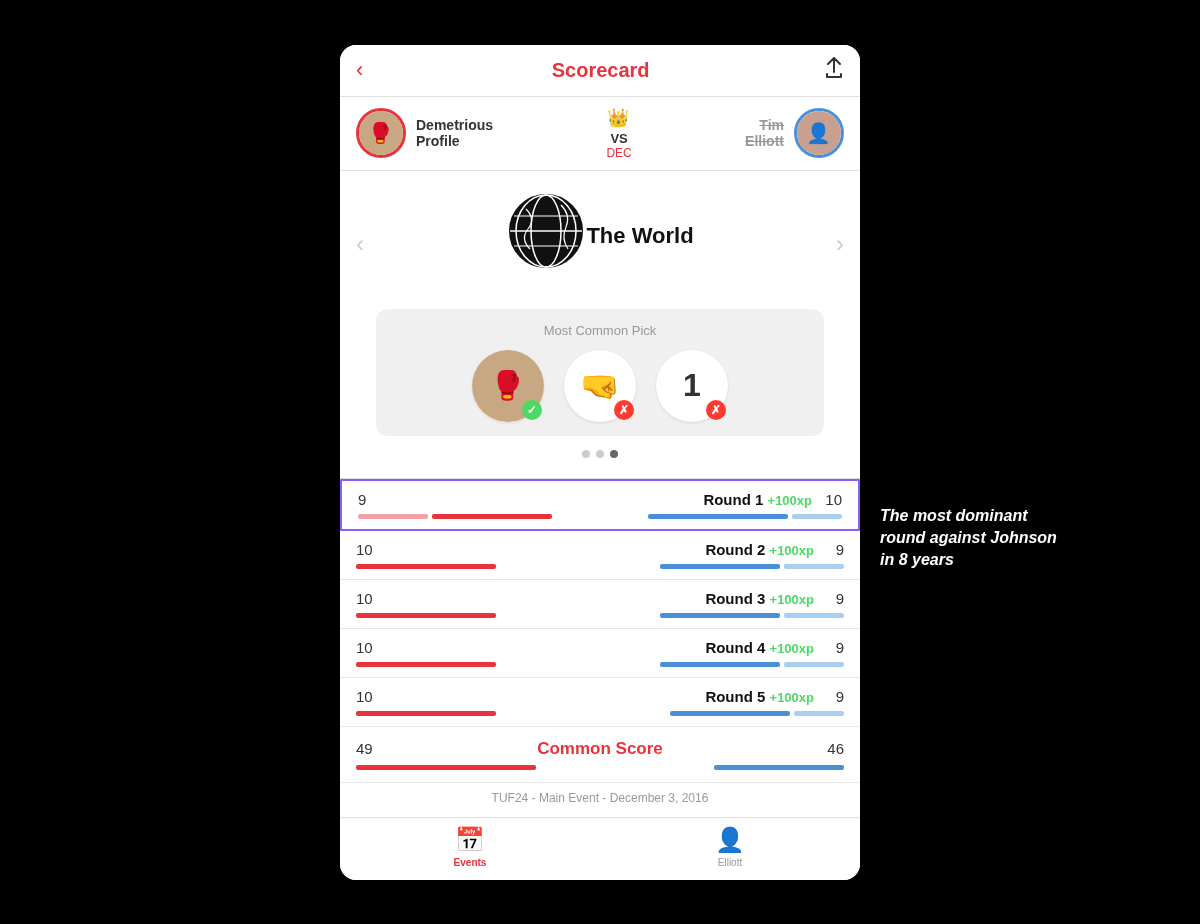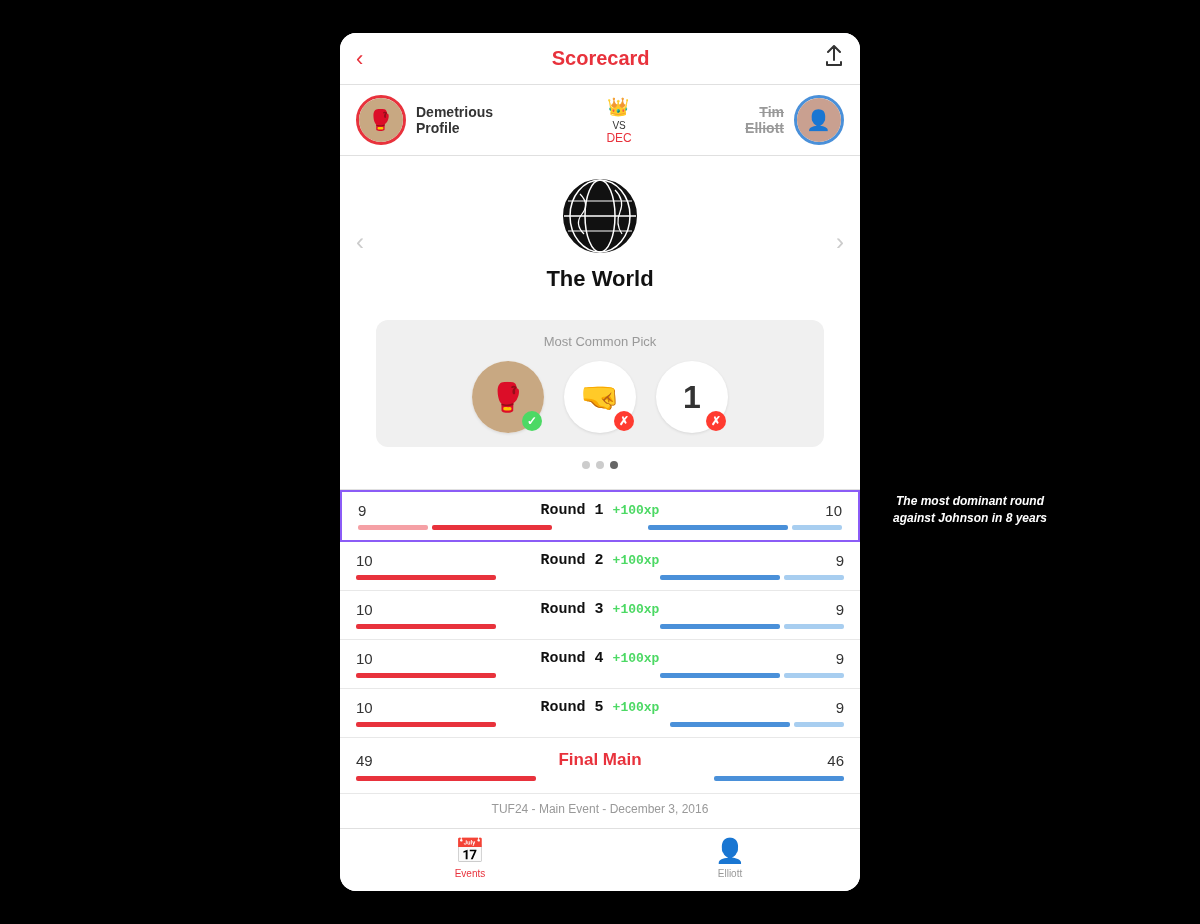--- a/index.html
+++ b/index.html
@@ -113,9 +113,9 @@
       margin-bottom: 2px;
     }
     .vs-text {
-      font-size: 10px;
+      font-size: 13px;
       color: #333;
-      font-weight: 400;
+      font-weight: 700;
     }
     .dec-text {
       font-size: 12px;

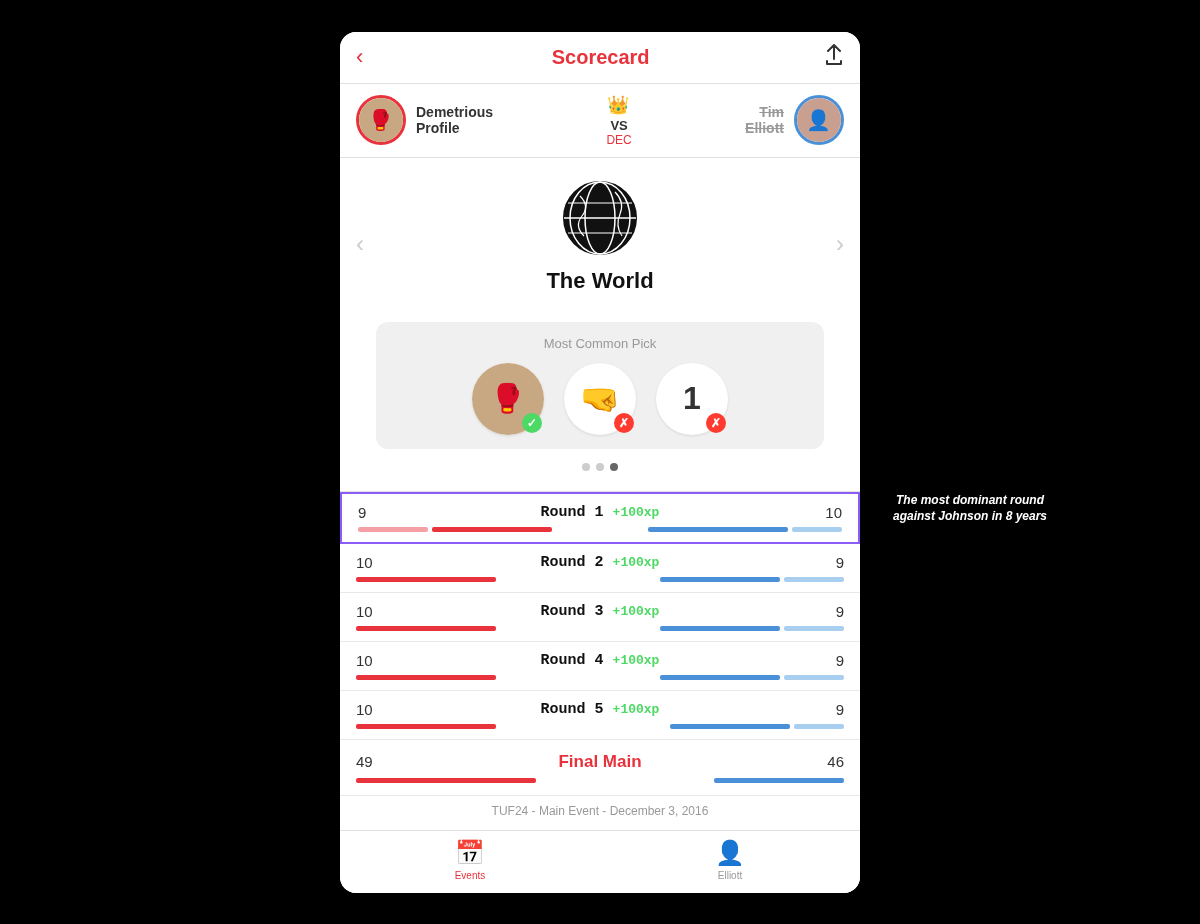--- a/index.html
+++ b/index.html
@@ -131,7 +131,7 @@
     }
     .globe-container {
       display: flex;
-      flex-direction: column;
+      flex-direction: row;
       align-items: center;
       margin-bottom: 16px;
     }

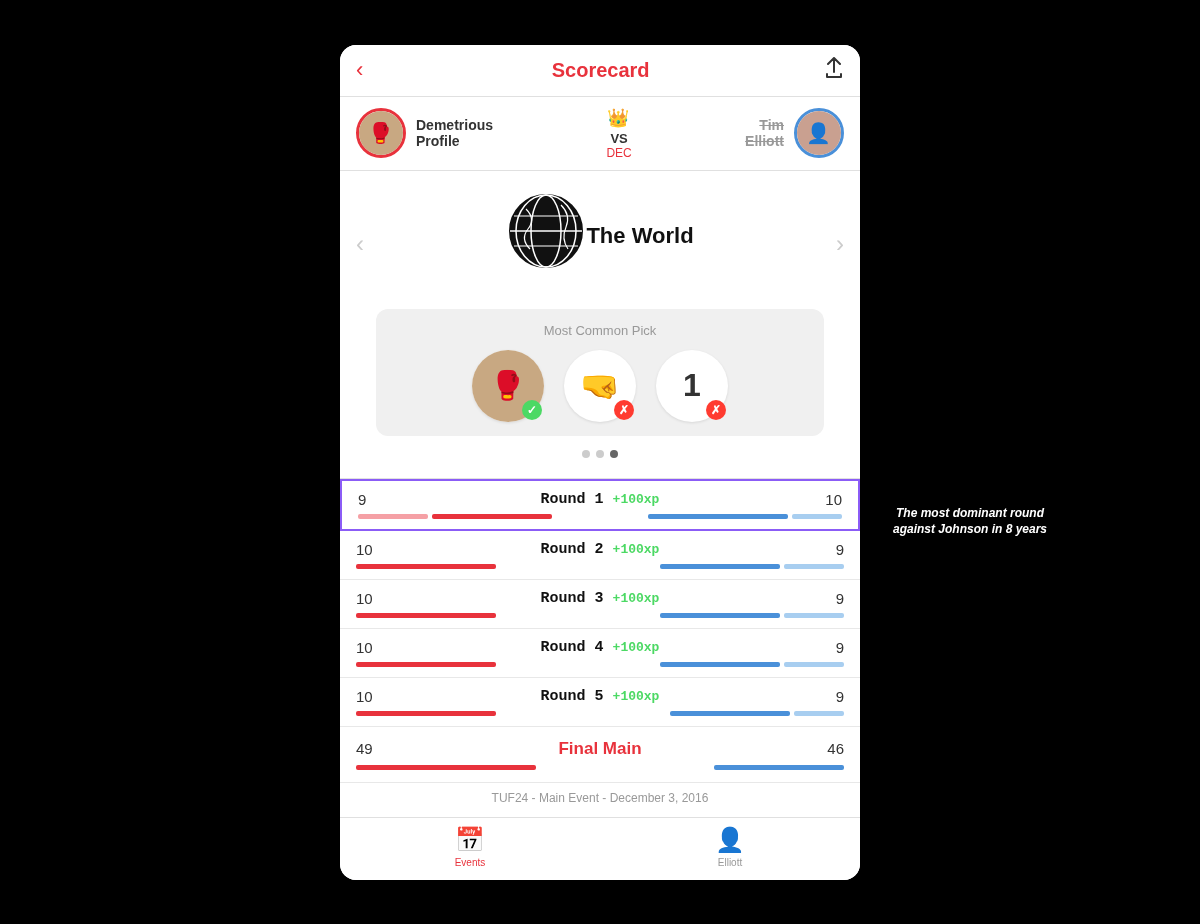--- a/index.html
+++ b/index.html
@@ -293,8 +293,7 @@
       font-weight: 700;
       color: #111;
       flex: 1;
-      text-align: center;
-      font-family: Liberation Mono, monospace;
+      text-align: right;
     }
     .round-xp {
       color: #4cd964;

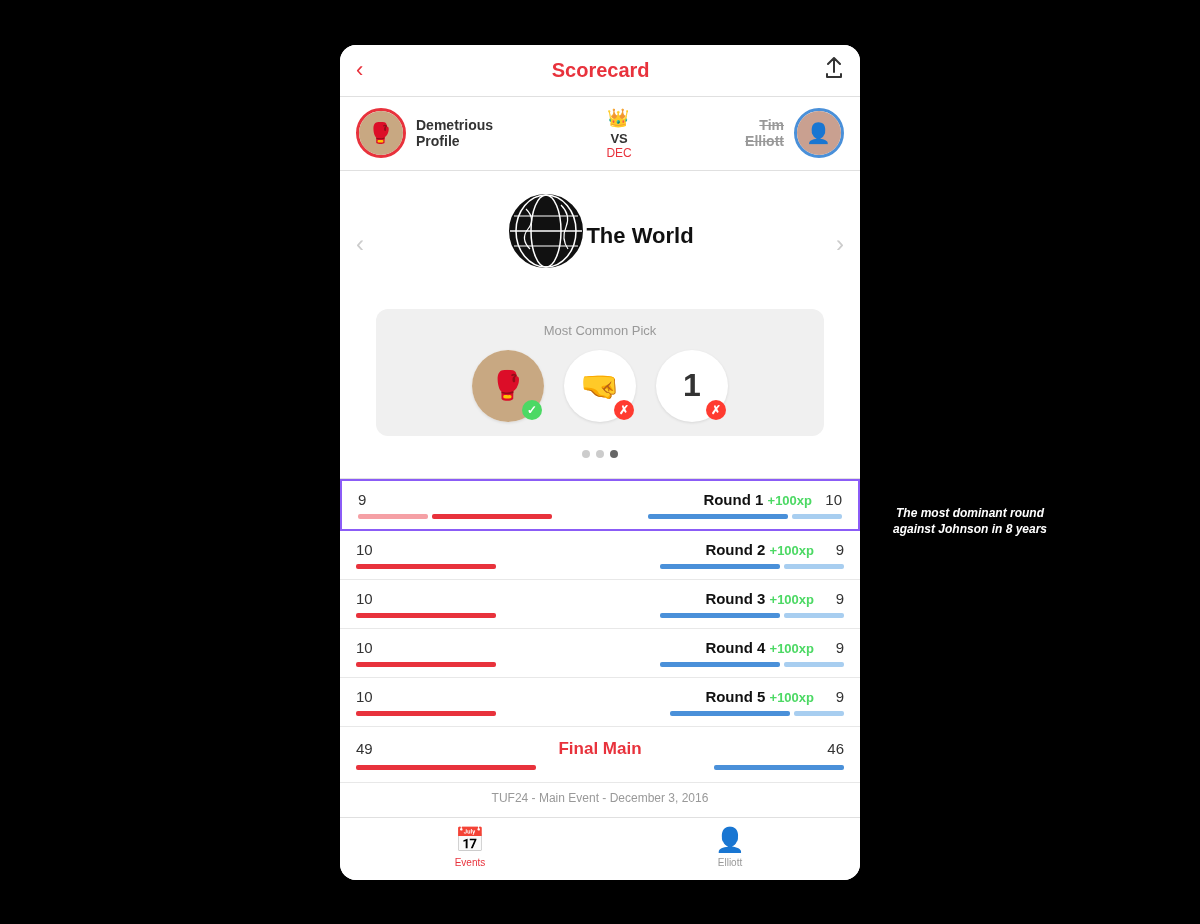--- a/index.html
+++ b/index.html
@@ -380,13 +380,12 @@
       right: -200px;
       top: 460px;
       color: #fff;
-      font-size: 12px;
+      font-size: 16px;
       font-weight: 700;
       font-style: italic;
       width: 180px;
       line-height: 1.4;
       text-shadow: 1px 1px 2px rgba(0,0,0,0.5);
-      text-align: center;
     }
 
     .wrapper {

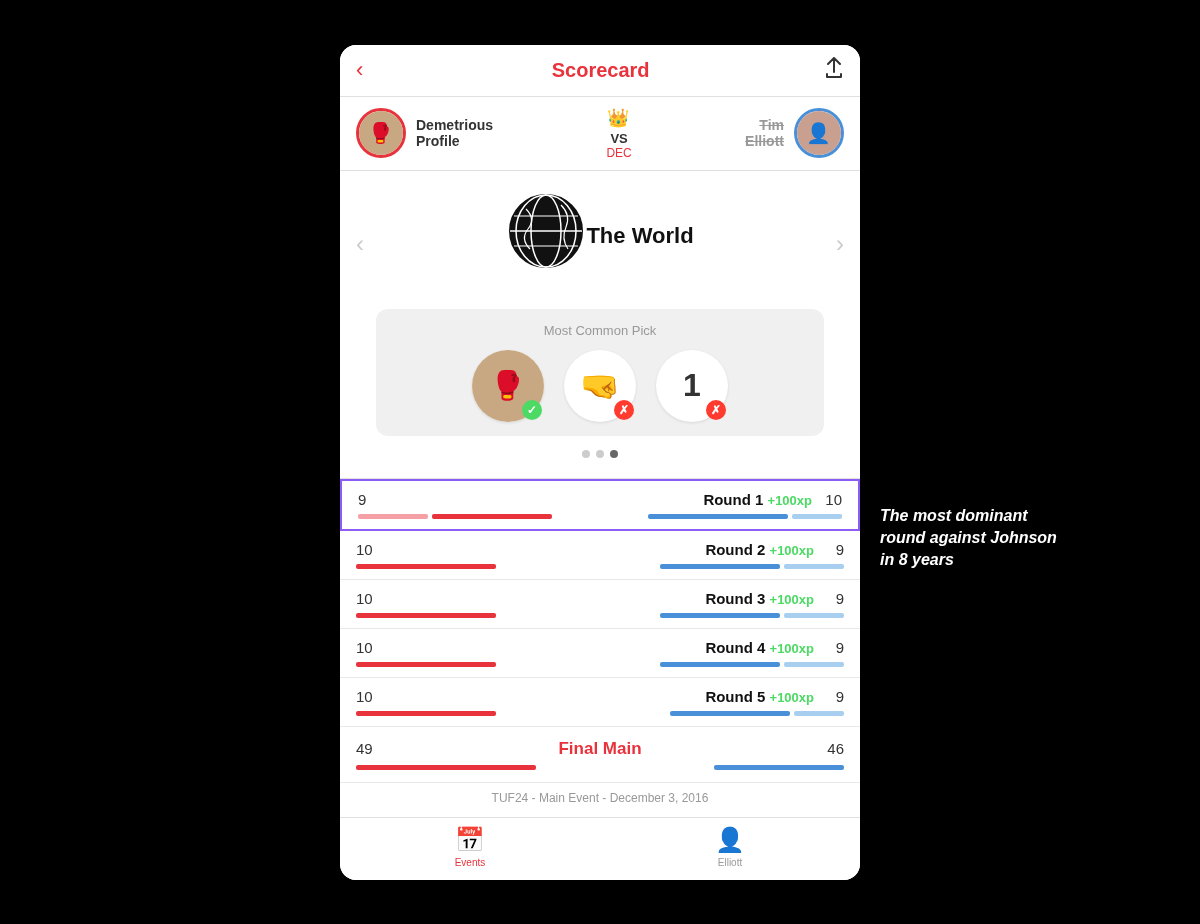--- a/index.html
+++ b/index.html
@@ -560,7 +560,7 @@
       <div class="final-score-row">
         <div class="round-header">
           <span class="round-score-left">49</span>
-          <span class="final-score-label">Final Main</span>
+          <span class="final-score-label">Common Score</span>
           <span class="round-score-right">46</span>
         </div>
         <div class="bars-row" style="margin-top:6px;">

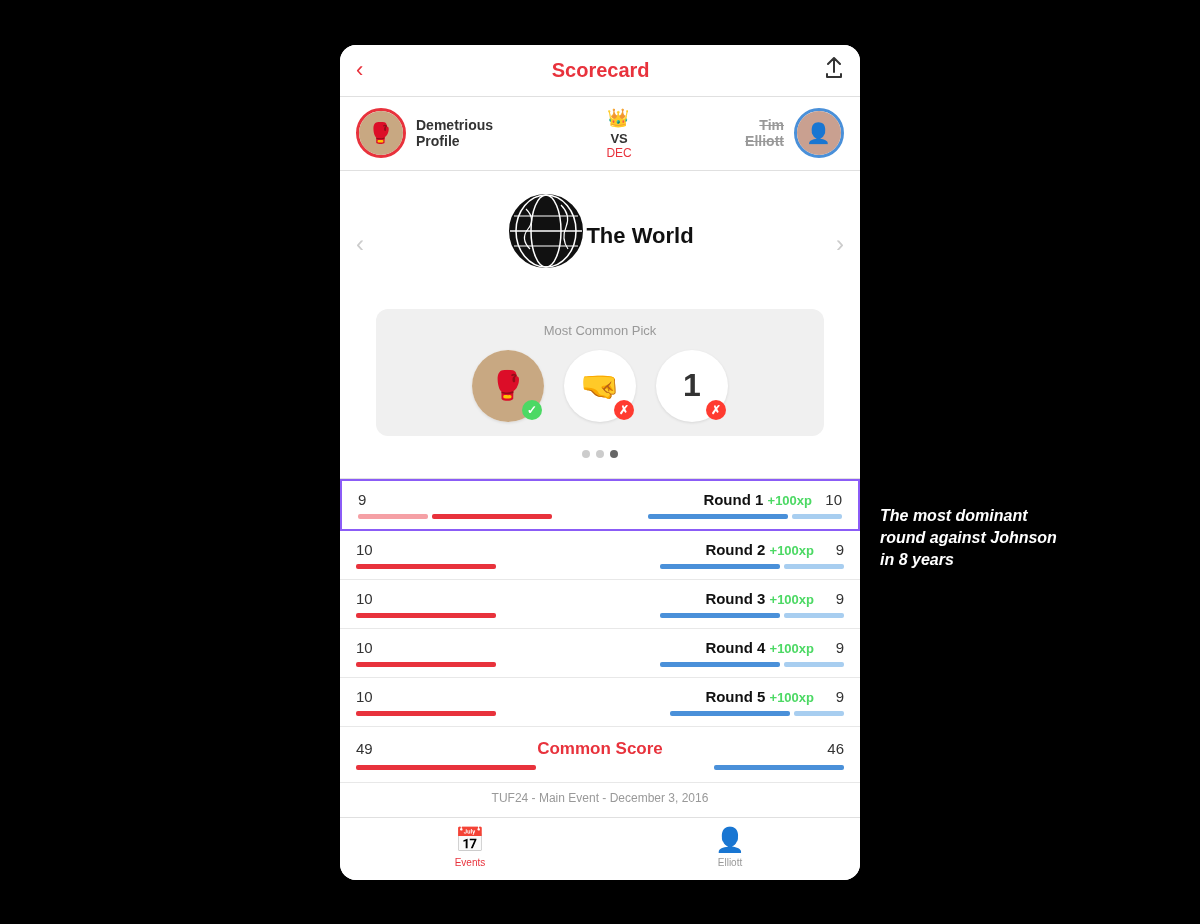--- a/index.html
+++ b/index.html
@@ -369,7 +369,7 @@
       font-size: 10px;
       font-weight: 500;
     }
-    .tab-label.active { color: #e8323c; }
+    .tab-label.active { color: #e8323c; font-weight: bold; }
     .tab-label.inactive { color: #999; }
     .tab-icon.active { color: #e8323c; }
     .tab-icon.inactive { color: #999; }

